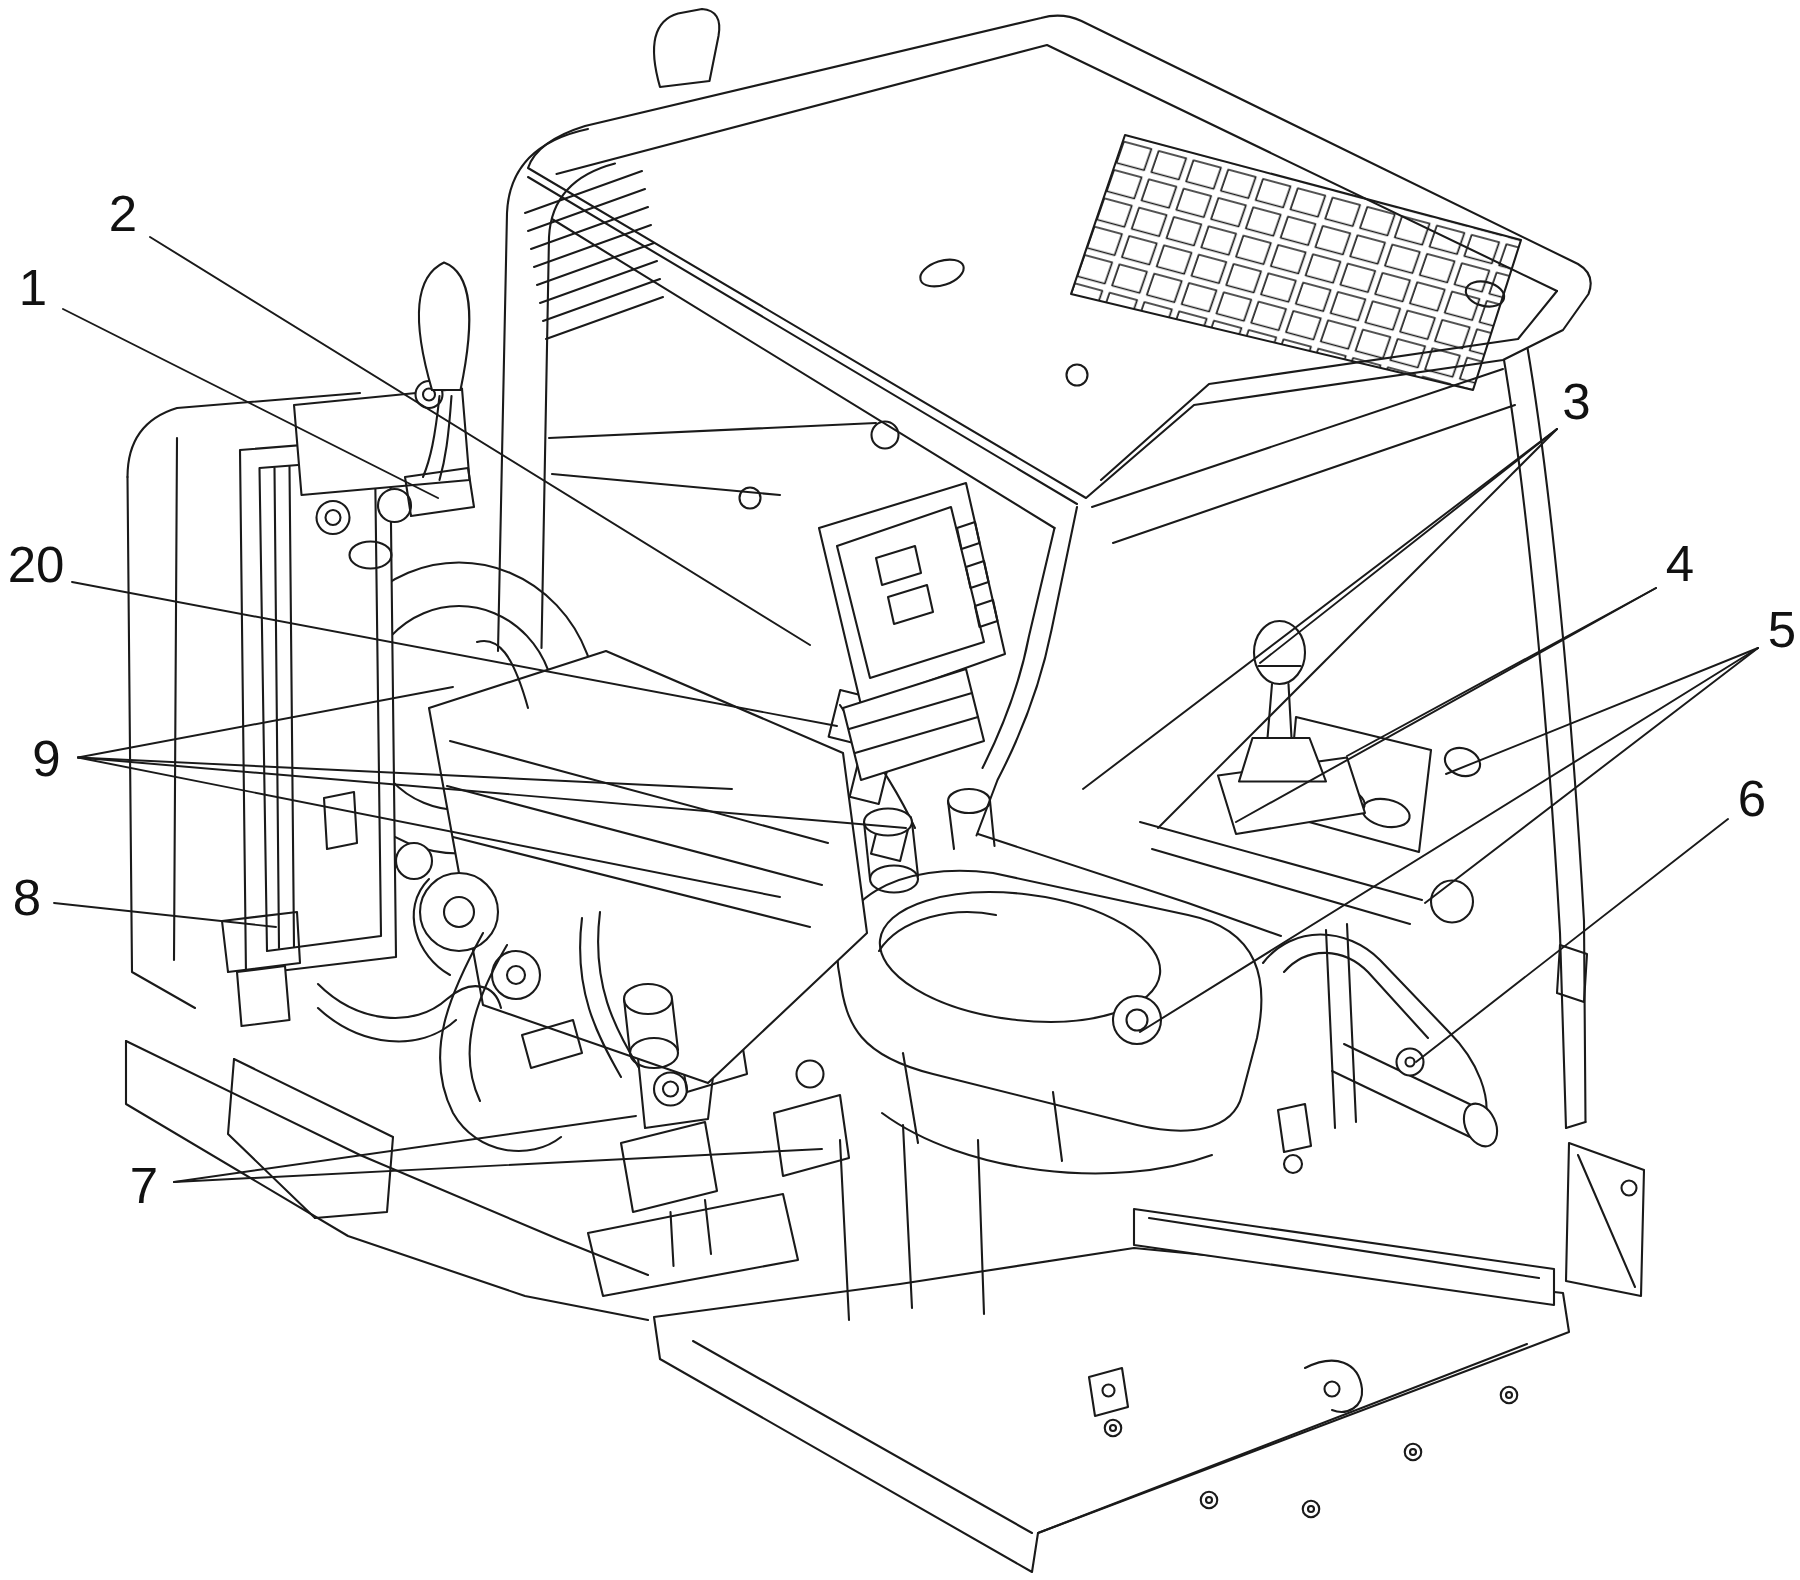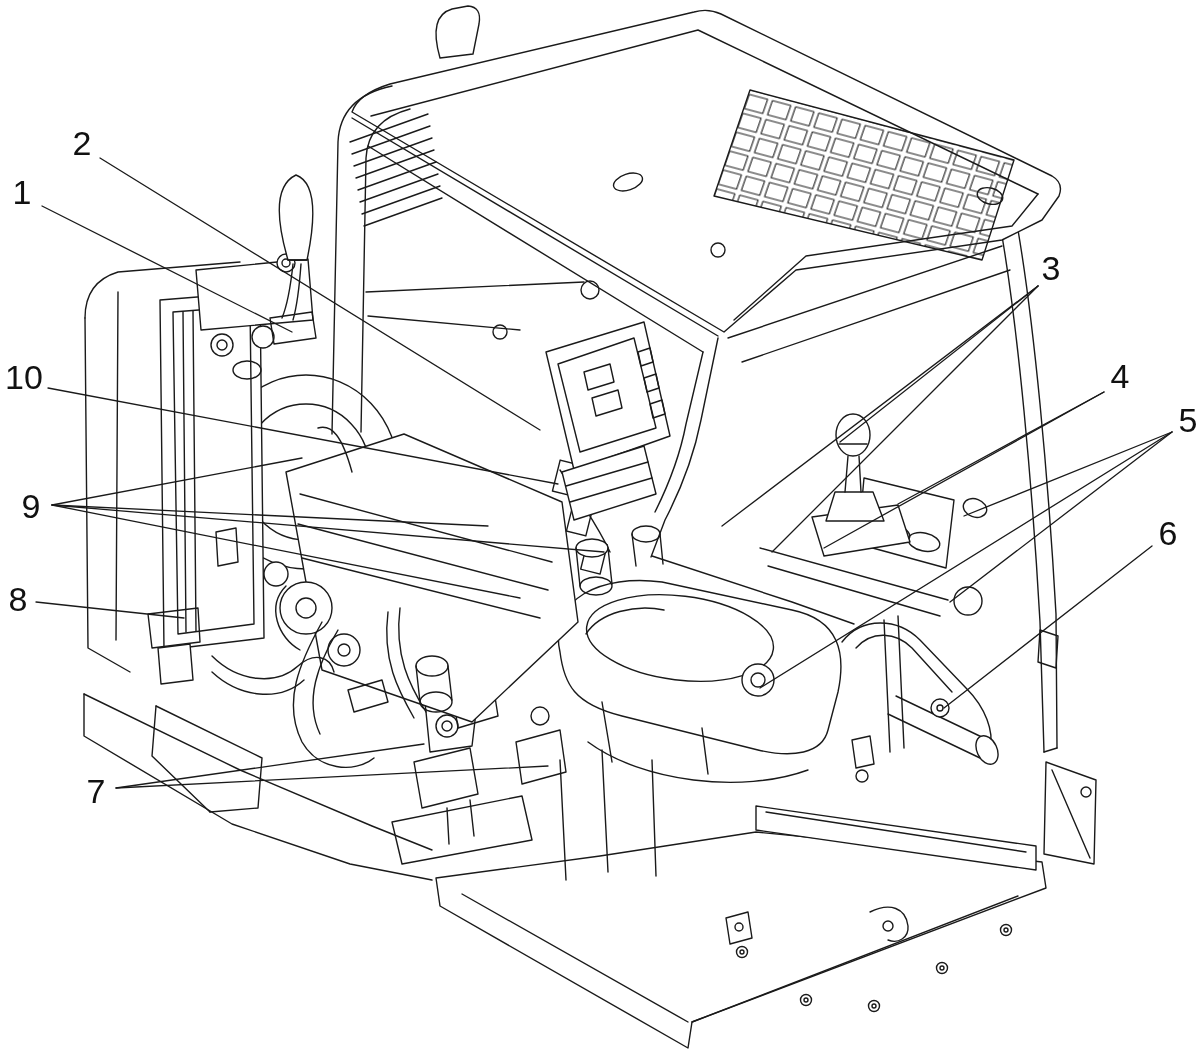--- a/index.html
+++ b/index.html
@@ -278,7 +278,7 @@
   <div class="callout" style="left: 96px; top: 791px;">7</div>
   <div class="callout" style="left: 18px; top: 599px;">8</div>
   <div class="callout" style="left: 31px; top: 506px;">9</div>
-  <div class="callout" style="left: 24px; top: 377px;">10</div>
+  <div class="callout" style="left: 24px; top: 377px;">20</div>
 </div>
 
 </body></html>

